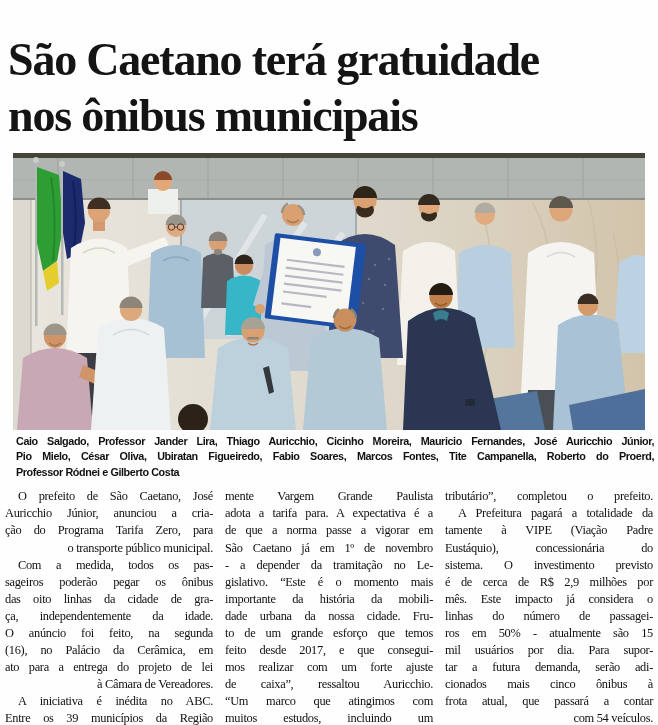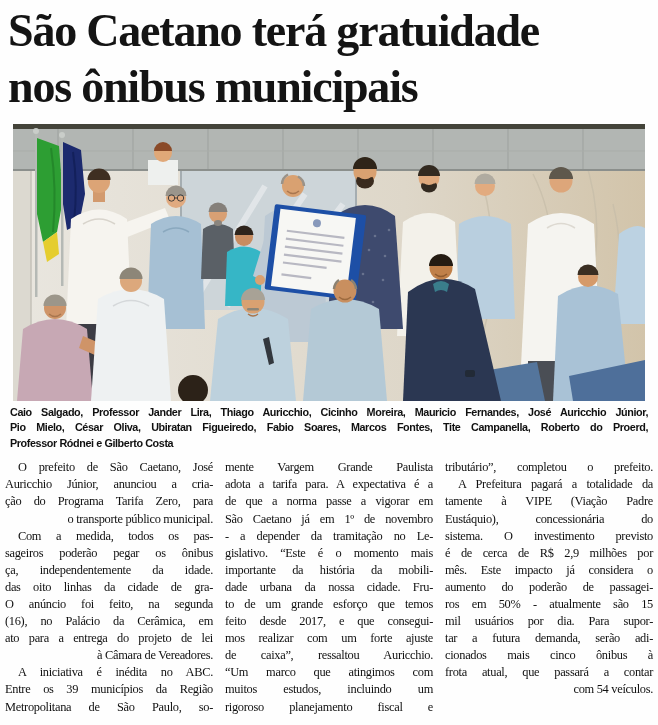--- a/index.html
+++ b/index.html
@@ -16,6 +16,7 @@
   
   .headline {
     padding: 3px 10px 0 8px;
+    margin-top: 29px;
   }
   .headline div {
     font-family: "Liberation Serif", serif;

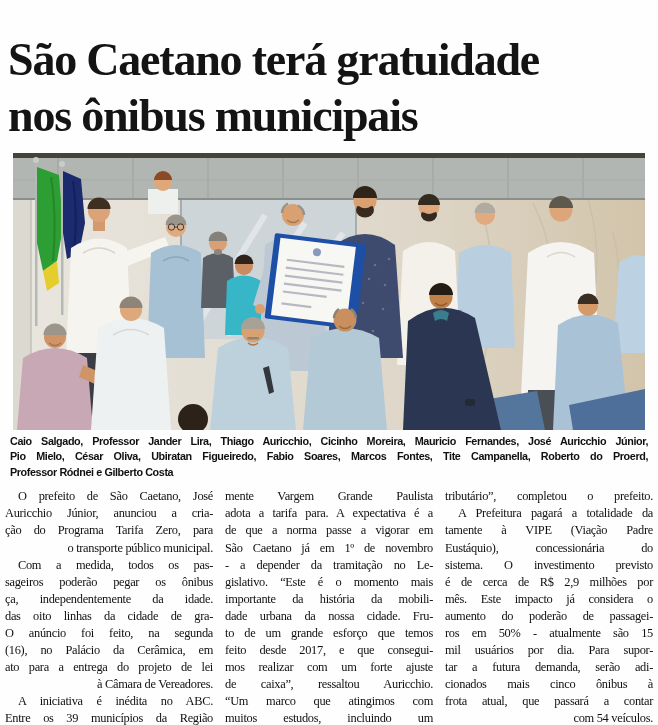--- a/index.html
+++ b/index.html
@@ -38,7 +38,7 @@
   .photo-wrap svg { display: block; }
   
   .caption {
-    margin: 4px 10px 0 10px;
+    margin: 4px 10px 0 16px;
     width: 638px;
     font-family: "Liberation Sans", sans-serif;
     font-weight: bold;

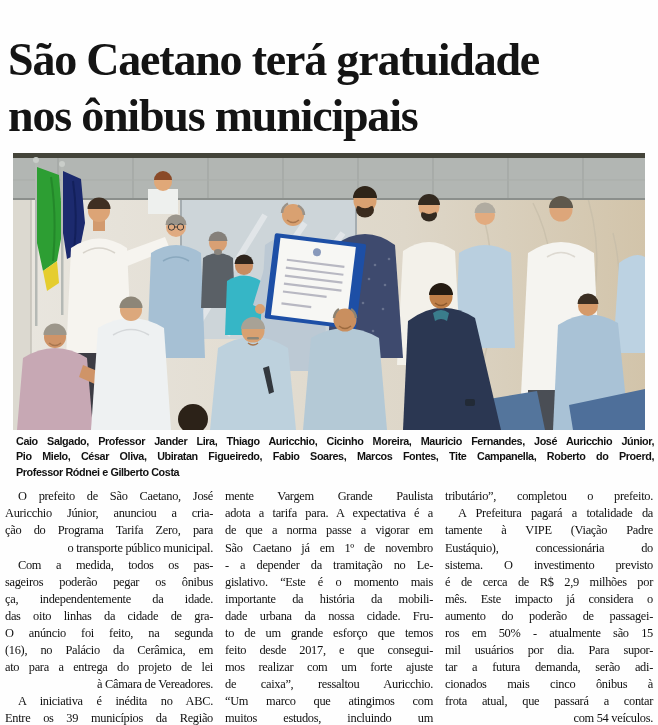--- a/index.html
+++ b/index.html
@@ -313,8 +313,8 @@
         <div class="body-line para-end">o transporte público municipal.</div>
         <div class="body-line just indent">Com a medida, todos os pas-</div>
         <div class="body-line just">sageiros poderão pegar os ônibus</div>
+        <div class="body-line just">das oito linhas da cidade de gra-</div>
         <div class="body-line just">ça, independentemente da idade.</div>
-        <div class="body-line just">das oito linhas da cidade de gra-</div>
         <div class="body-line just">O anúncio foi feito, na segunda</div>
         <div class="body-line just">(16), no Palácio da Cerâmica, em</div>
         <div class="body-line just">ato para a entrega do projeto de lei</div>

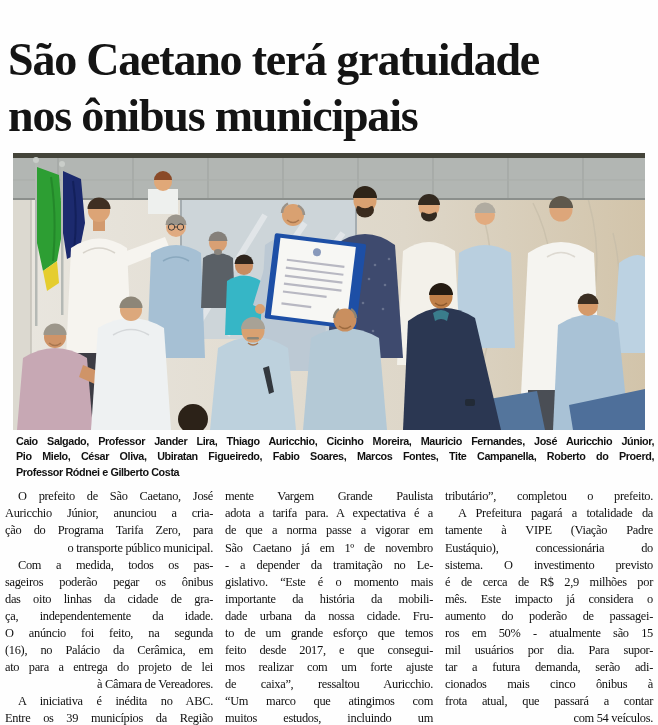--- a/index.html
+++ b/index.html
@@ -348,7 +348,7 @@
         <div class="body-line just">sistema. O investimento previsto</div>
         <div class="body-line just">é de cerca de R$ 2,9 milhões por</div>
         <div class="body-line just">mês. Este impacto já considera o</div>
-        <div class="body-line just">aumento do poderão de passagei-</div>
+        <div class="body-line just">linhas do número de passagei-</div>
         <div class="body-line just">ros em 50% - atualmente são 15</div>
         <div class="body-line just">mil usuários por dia. Para supor-</div>
         <div class="body-line just">tar a futura demanda, serão adi-</div>

